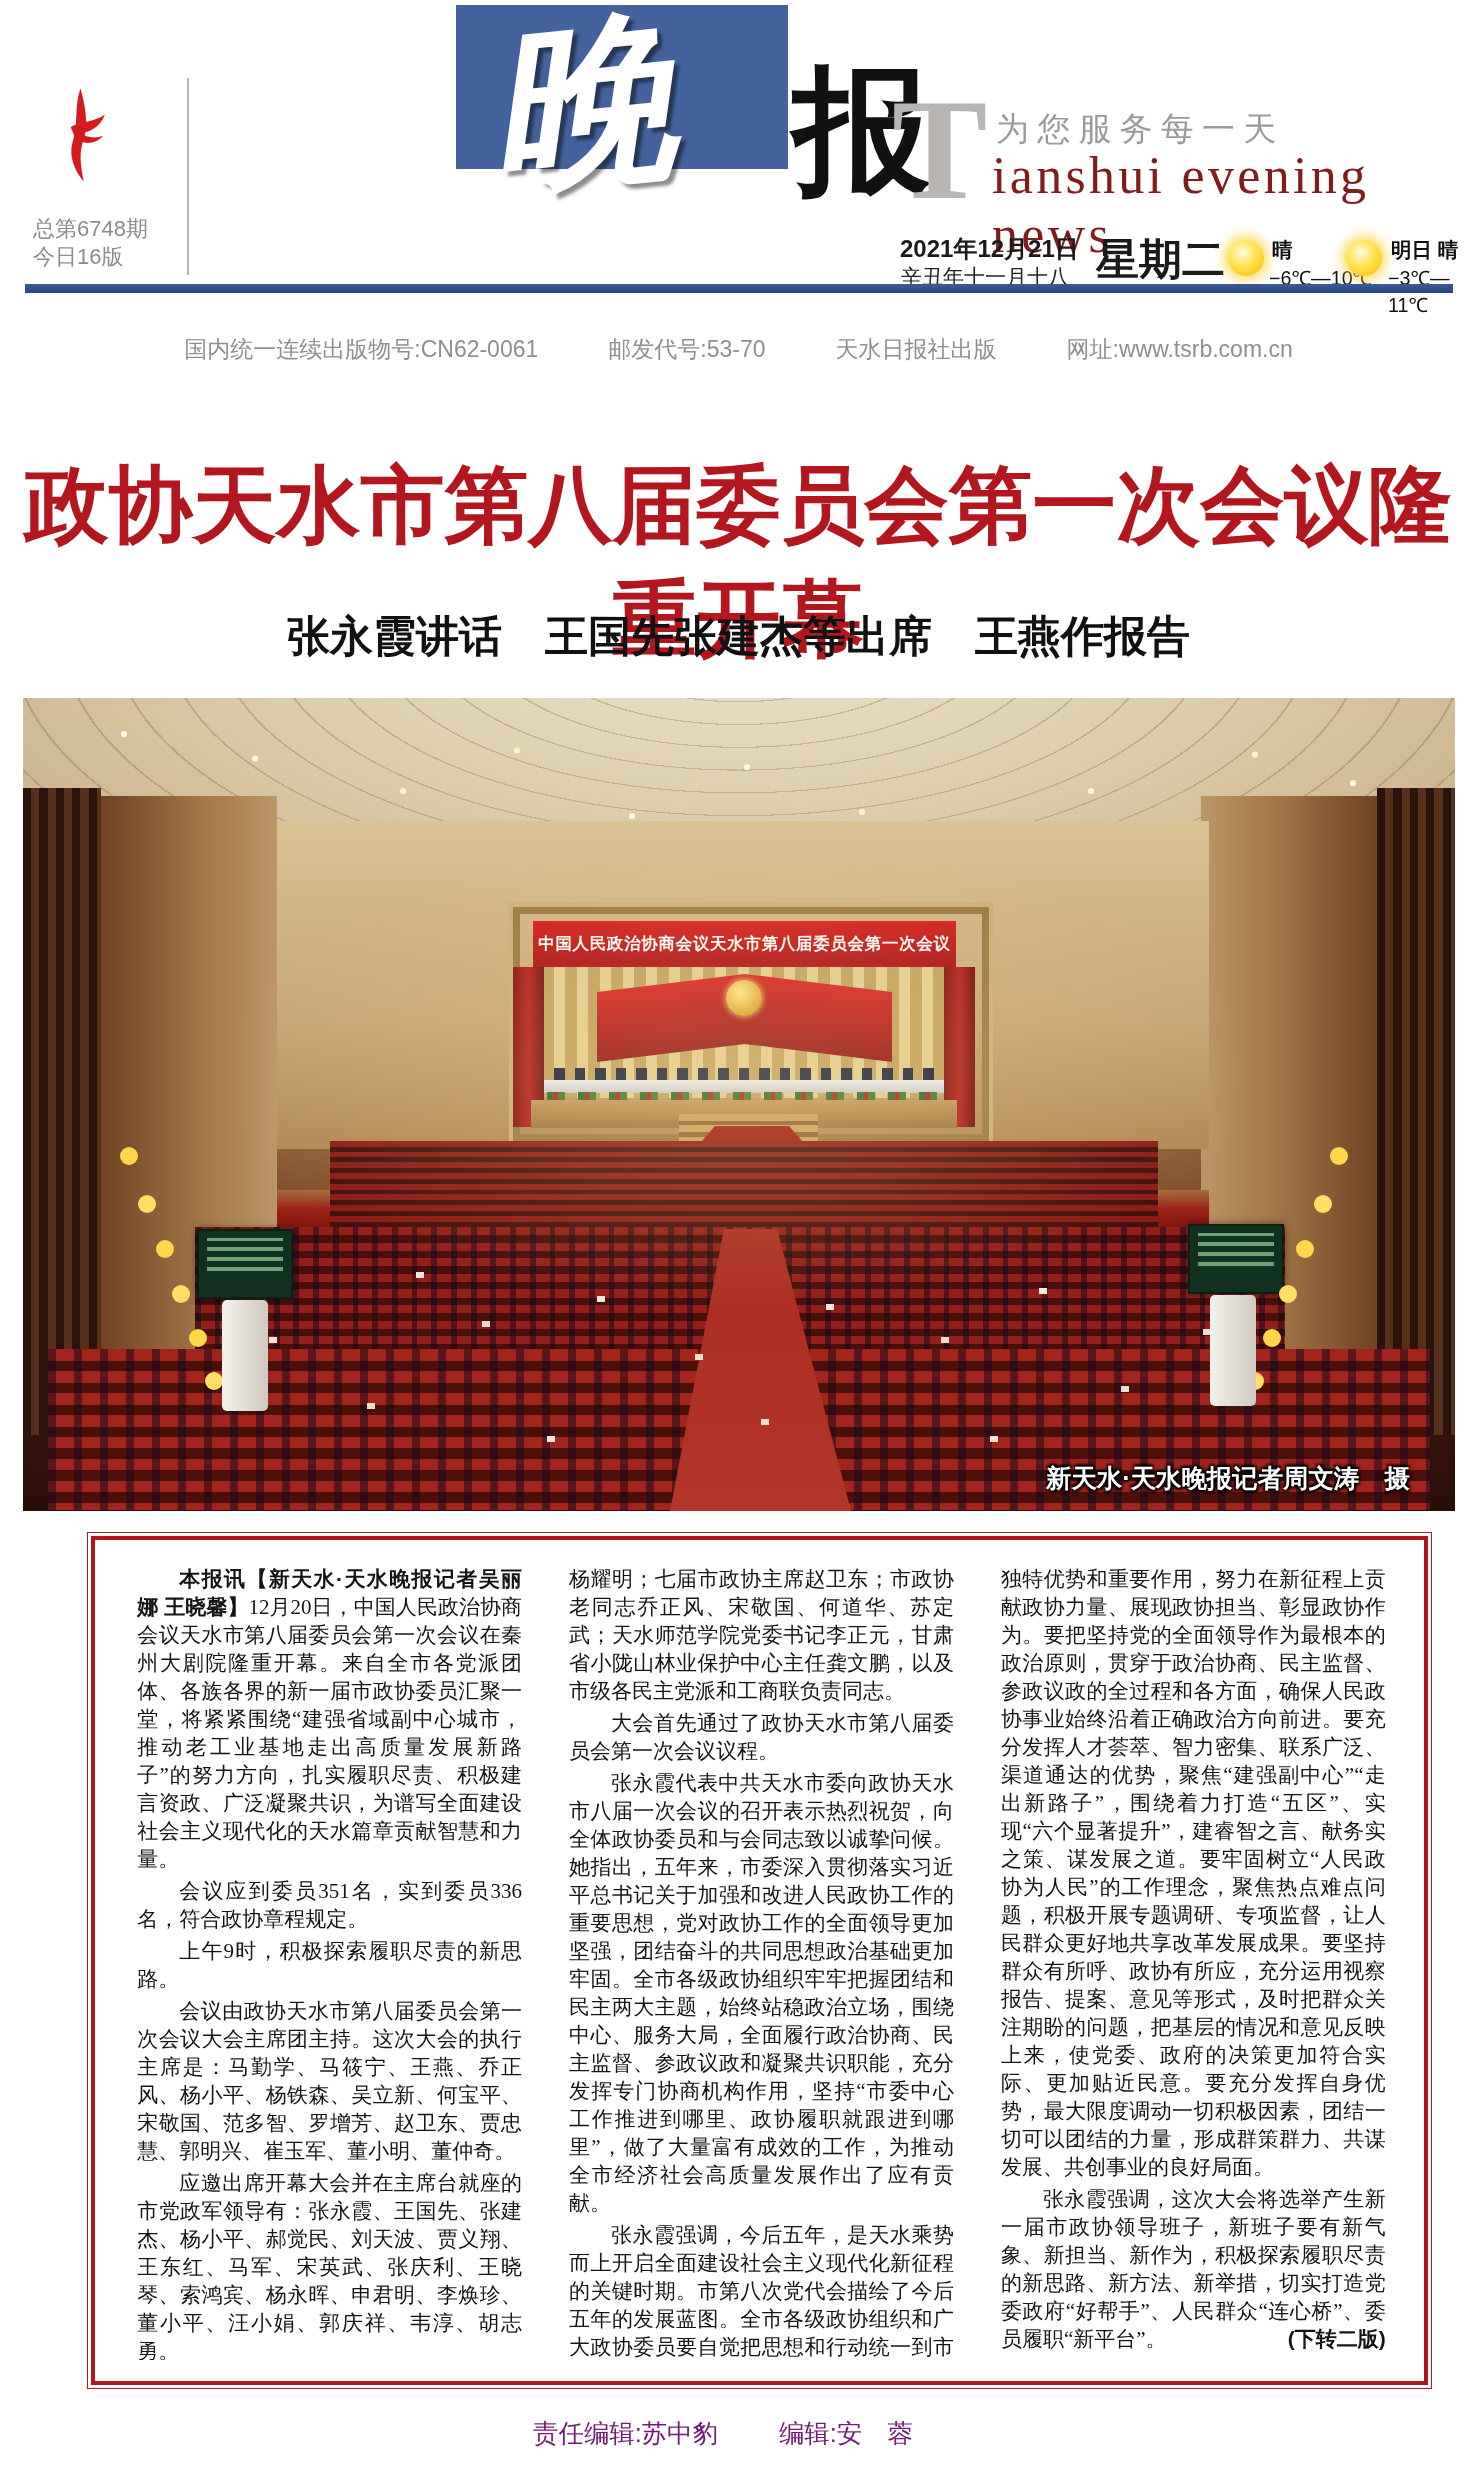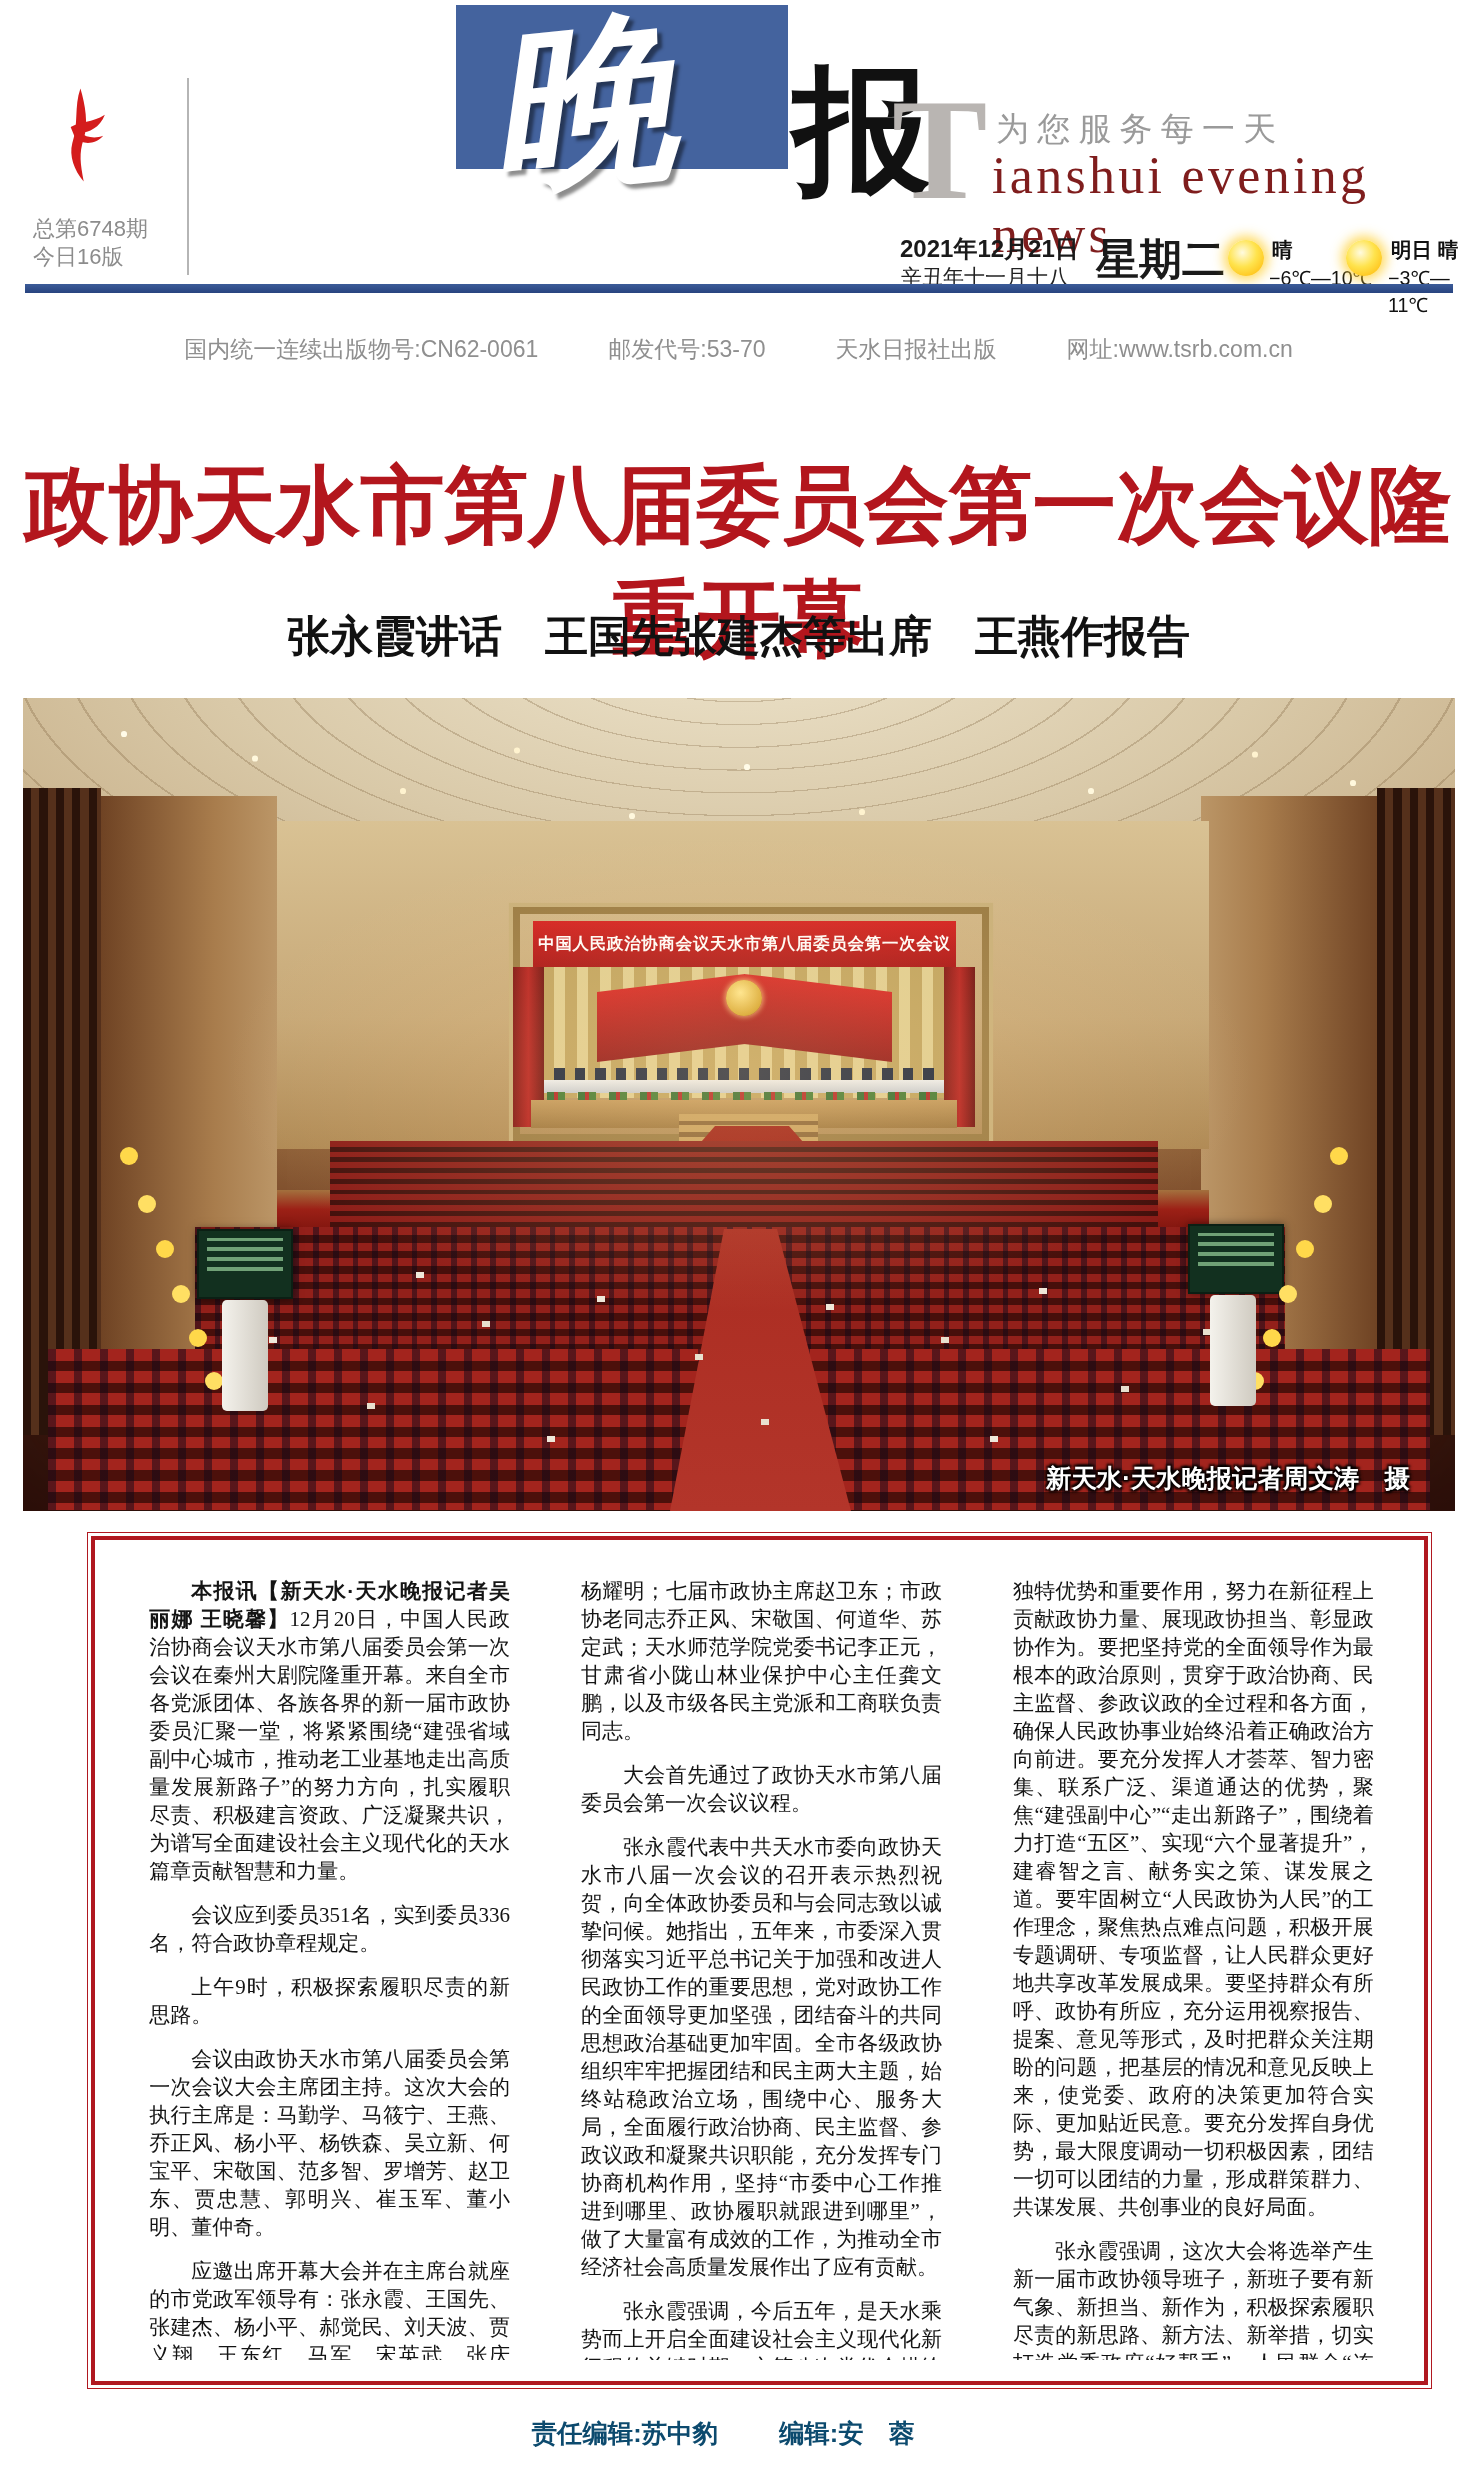--- a/index.html
+++ b/index.html
@@ -135,7 +135,7 @@
      padding:21px 34px 21px 38px;overflow:hidden;}
   .cols{display:flex;gap:39px;height:100%;}
   .col{flex:1 1 0;overflow:hidden;}
-  .col p{margin:16px;font-size:21px;line-height:28px;text-align:justify;text-indent:2em;
+  .col p{margin:4px;font-size:21px;line-height:28px;text-align:justify;text-indent:2em;
      font-family:"Liberation Serif","DejaVu Serif",serif;color:#141414;}
   .col p.noindent{text-indent:0;}
   .col p b{font-family:"Liberation Sans",sans-serif;}

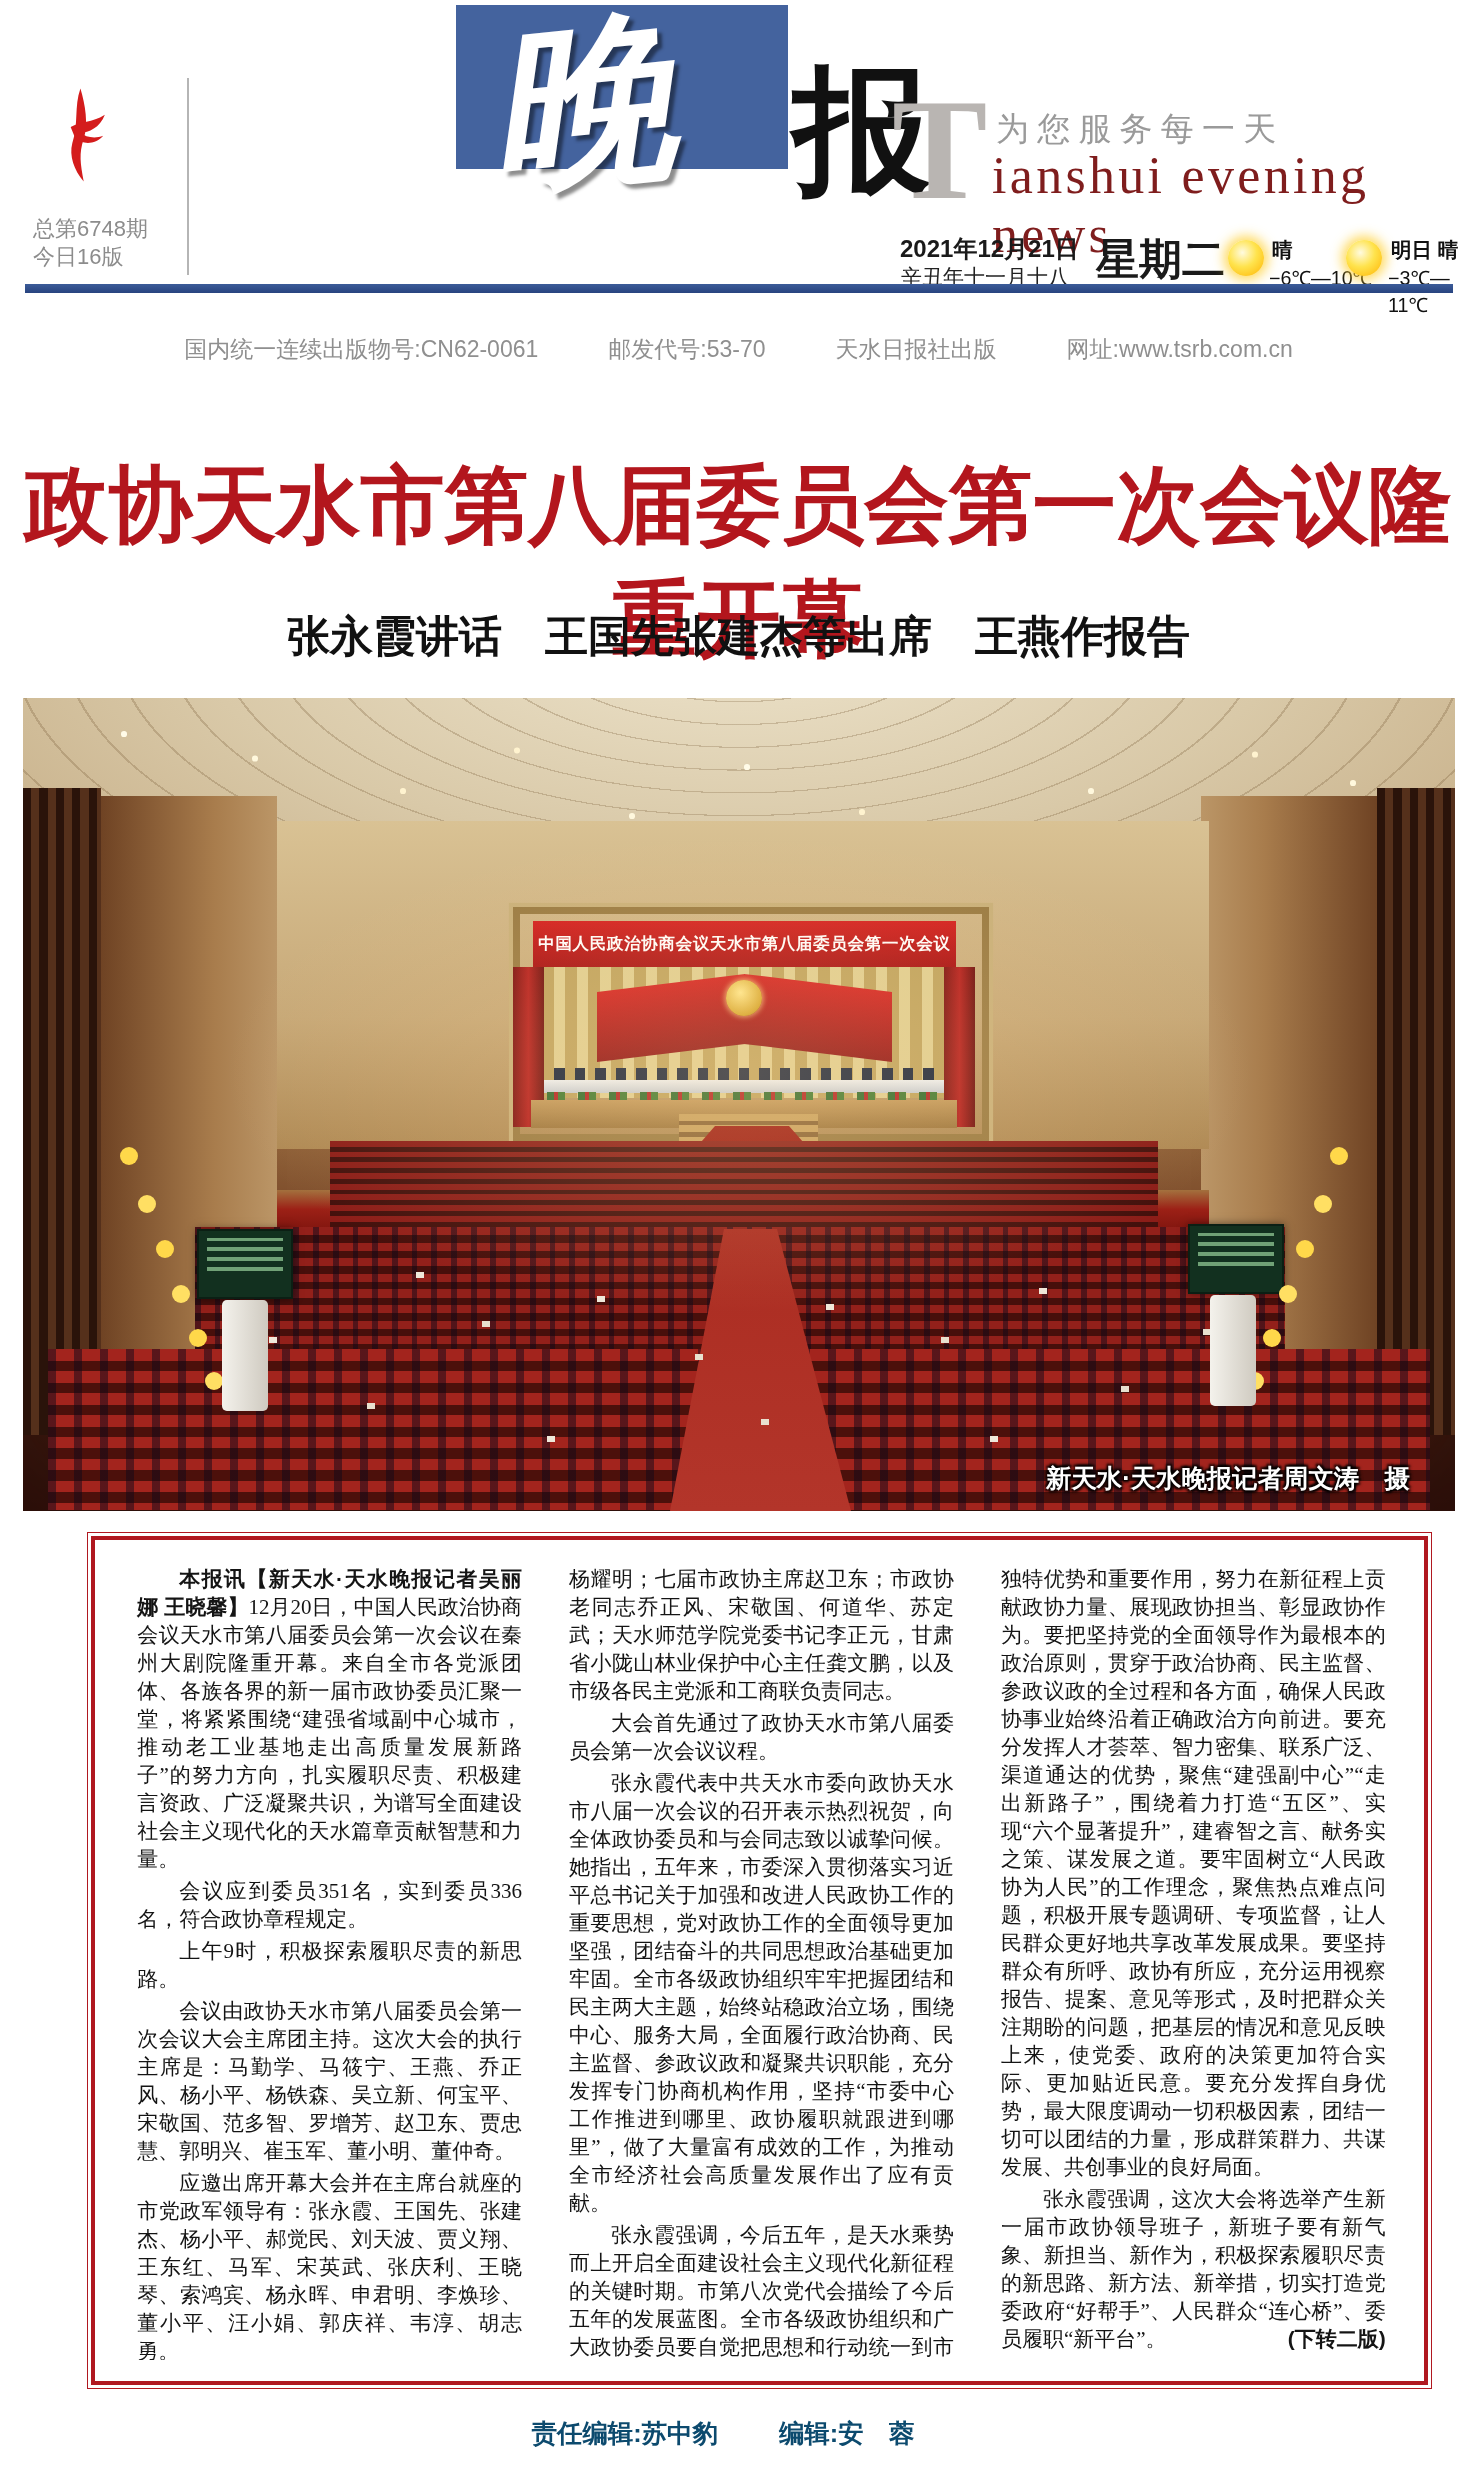--- a/index.html
+++ b/index.html
@@ -143,7 +143,7 @@
 
   
   .footer{left:0;top:2417px;width:1446px;display:flex;justify-content:center;gap:61px;
-     font-family:"Liberation Sans",sans-serif;font-size:25.4px;font-weight:bold;color:#0c4a6e;}
+     font-family:"Liberation Sans",sans-serif;font-size:25.4px;font-weight:normal;color:#701a75;}
 </style>
 </head>
 <body>

